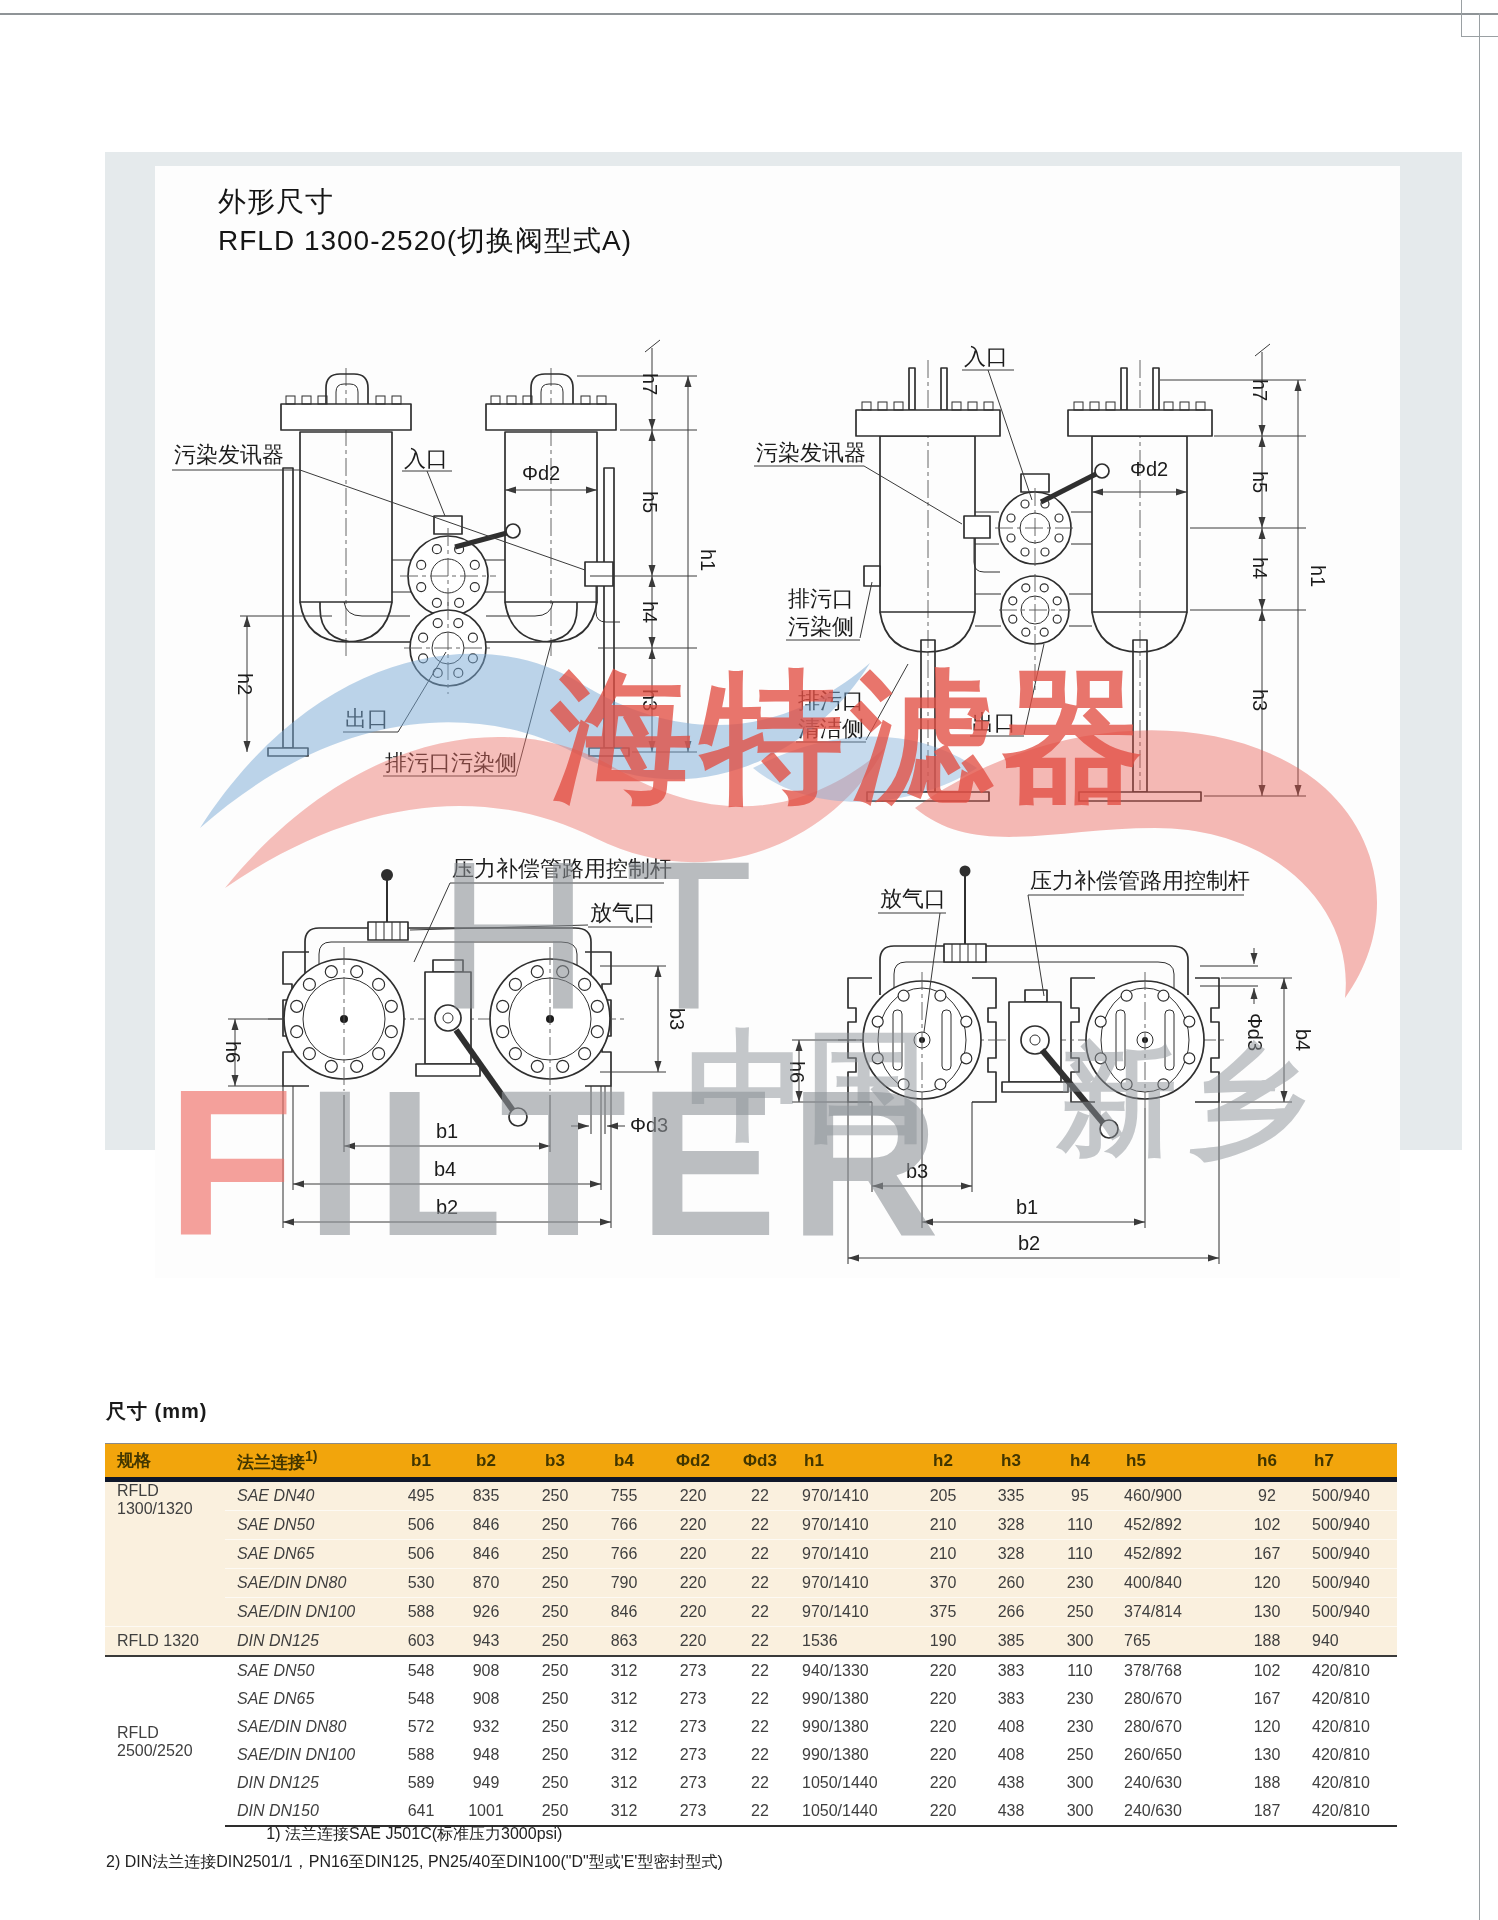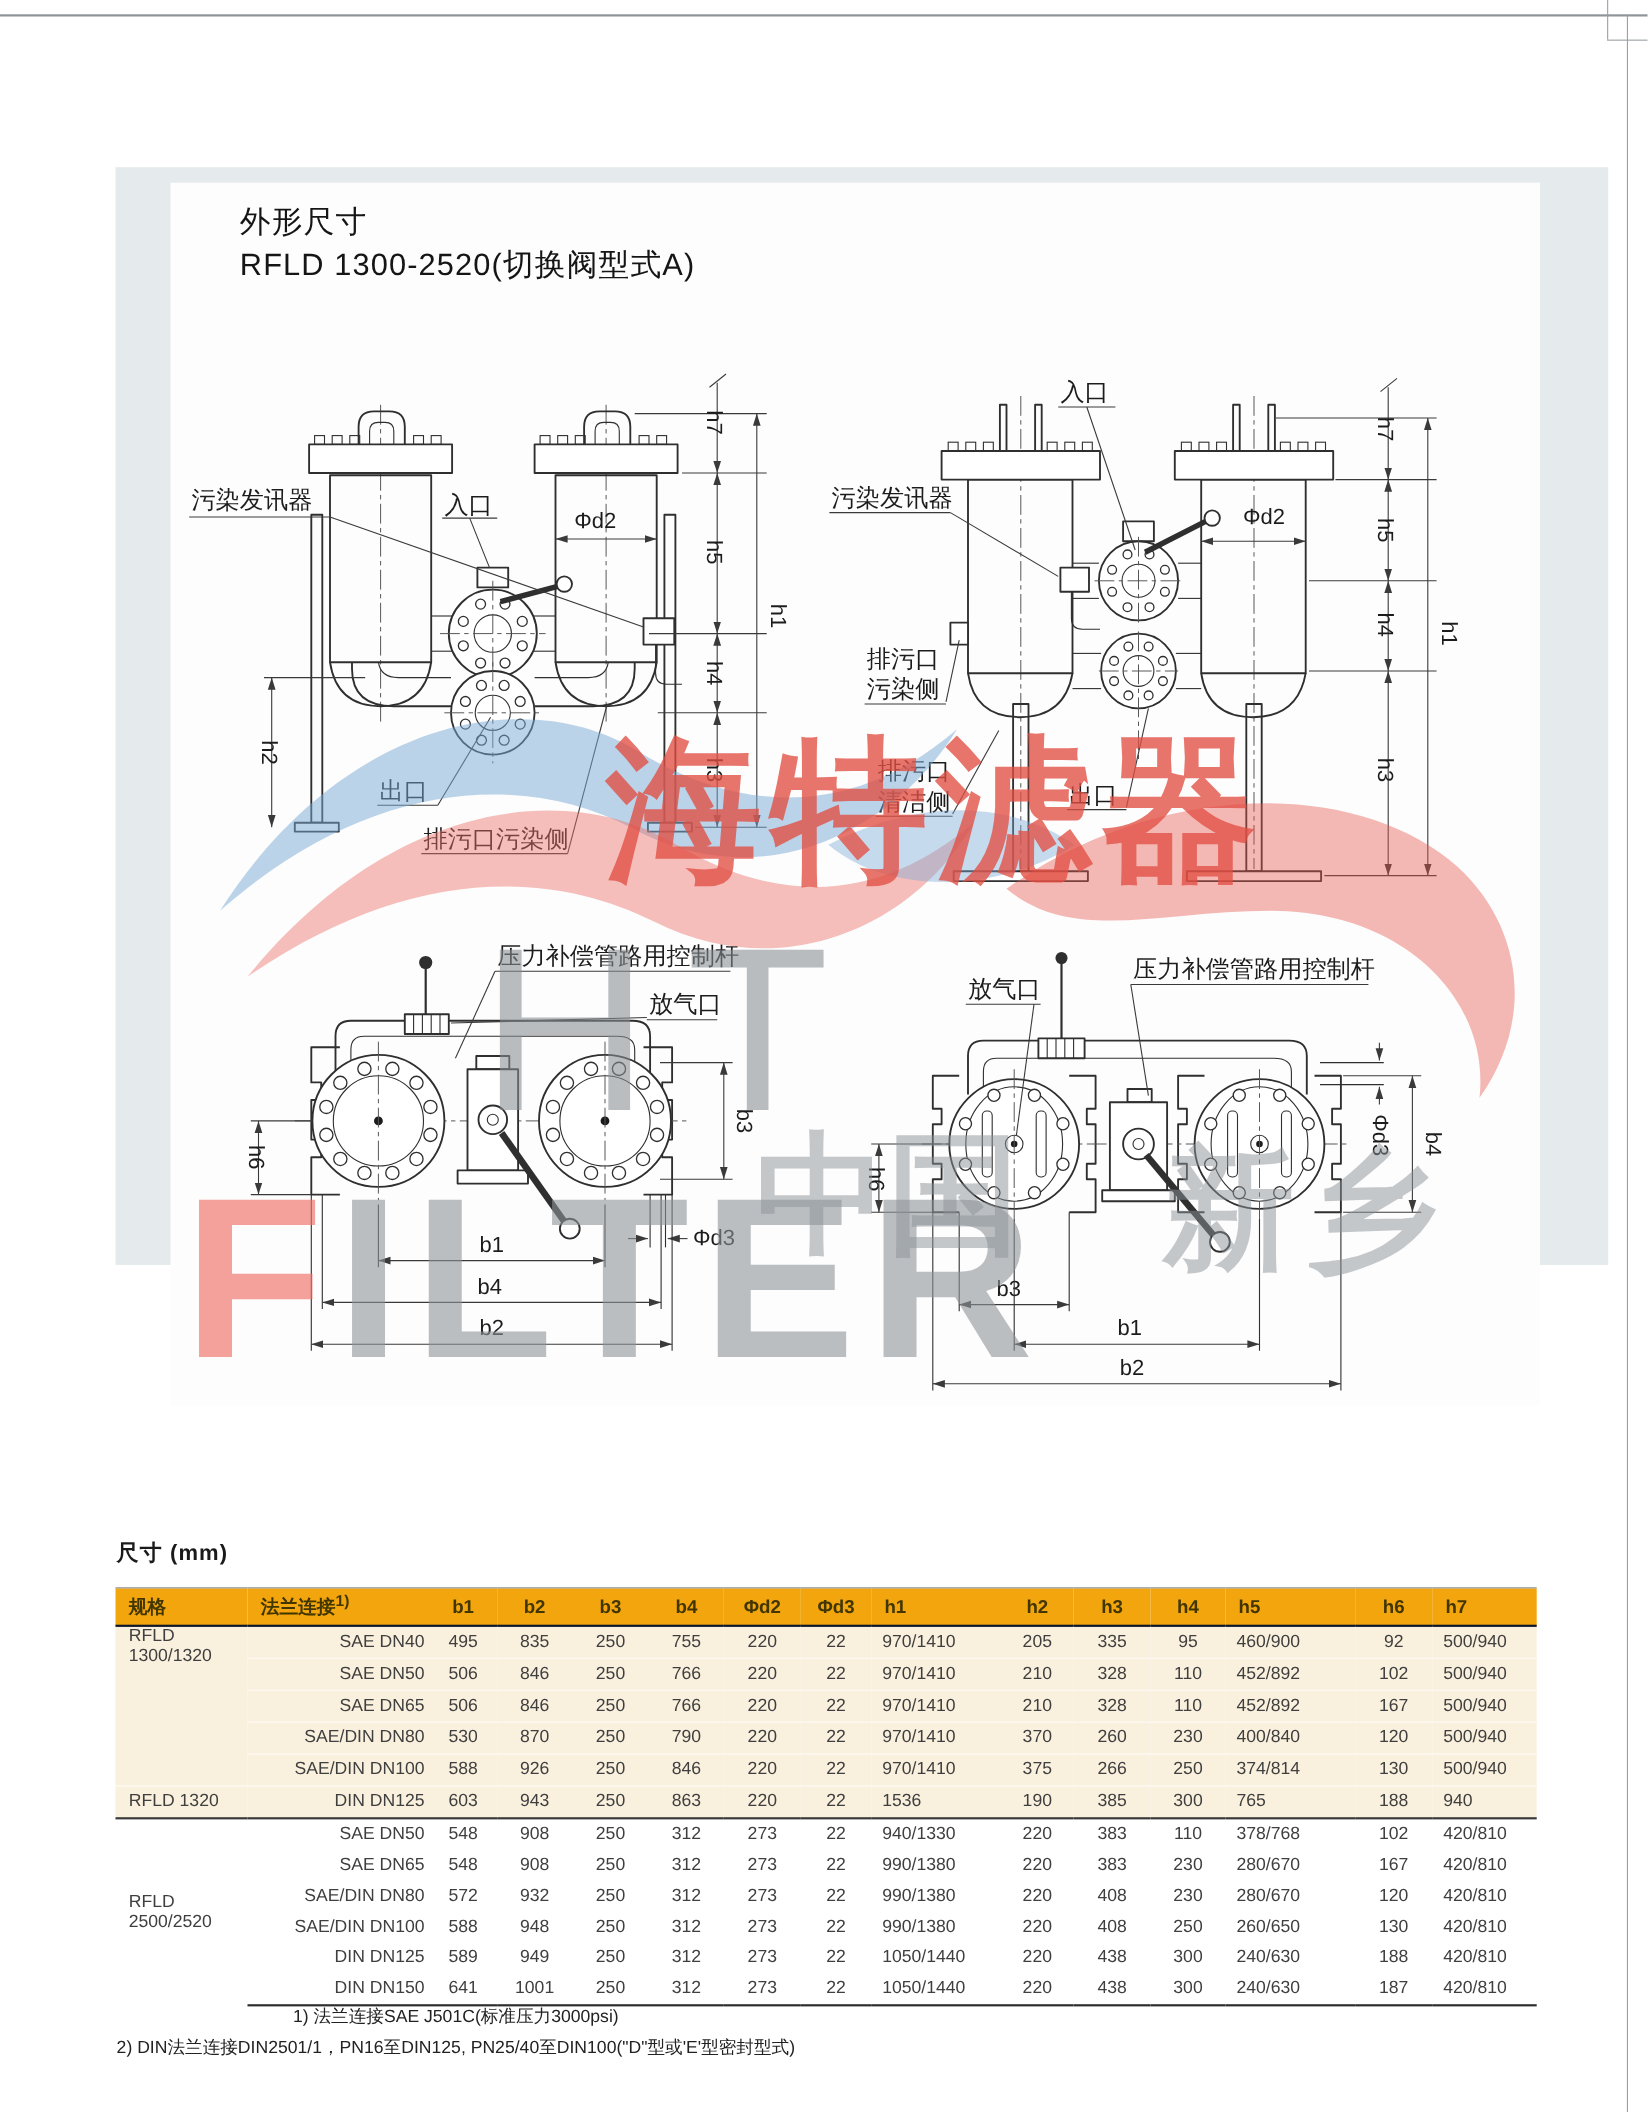--- a/index.html
+++ b/index.html
@@ -32,7 +32,7 @@
   
   .size-heading{position:absolute;left:106px;top:1398px;font-size:20px;font-weight:600;color:#1a1a1a;letter-spacing:1px;}
   .dimtab{position:absolute;left:105px;top:1443px;width:1292px;border-collapse:collapse;table-layout:fixed;font-size:16px;color:#3f3f3f;}
-  .dimtab th{background:#f2a50c;height:33px;font-weight:bold;font-size:17px;color:#423600;border-top:1px solid #8a8a8a;border-bottom:2px solid #0f172a;padding:0 4px;text-align:center;}
+  .dimtab th{background:#f2a50c;height:33px;font-weight:bold;font-size:17px;color:#423600;border-top:1px solid #8a8a8a;border-bottom:5px solid #0f172a;padding:0 4px;text-align:center;}
   .dimtab td{height:28px;padding:0 4px;text-align:center;}
   .dimtab tr.g0 td,.dimtab tr.g1 td{background:#faf0de;border-bottom:1px solid rgba(255,255,255,0.65);}
   .dimtab tr.sep td{border-top:2px solid #3a3a3a;}

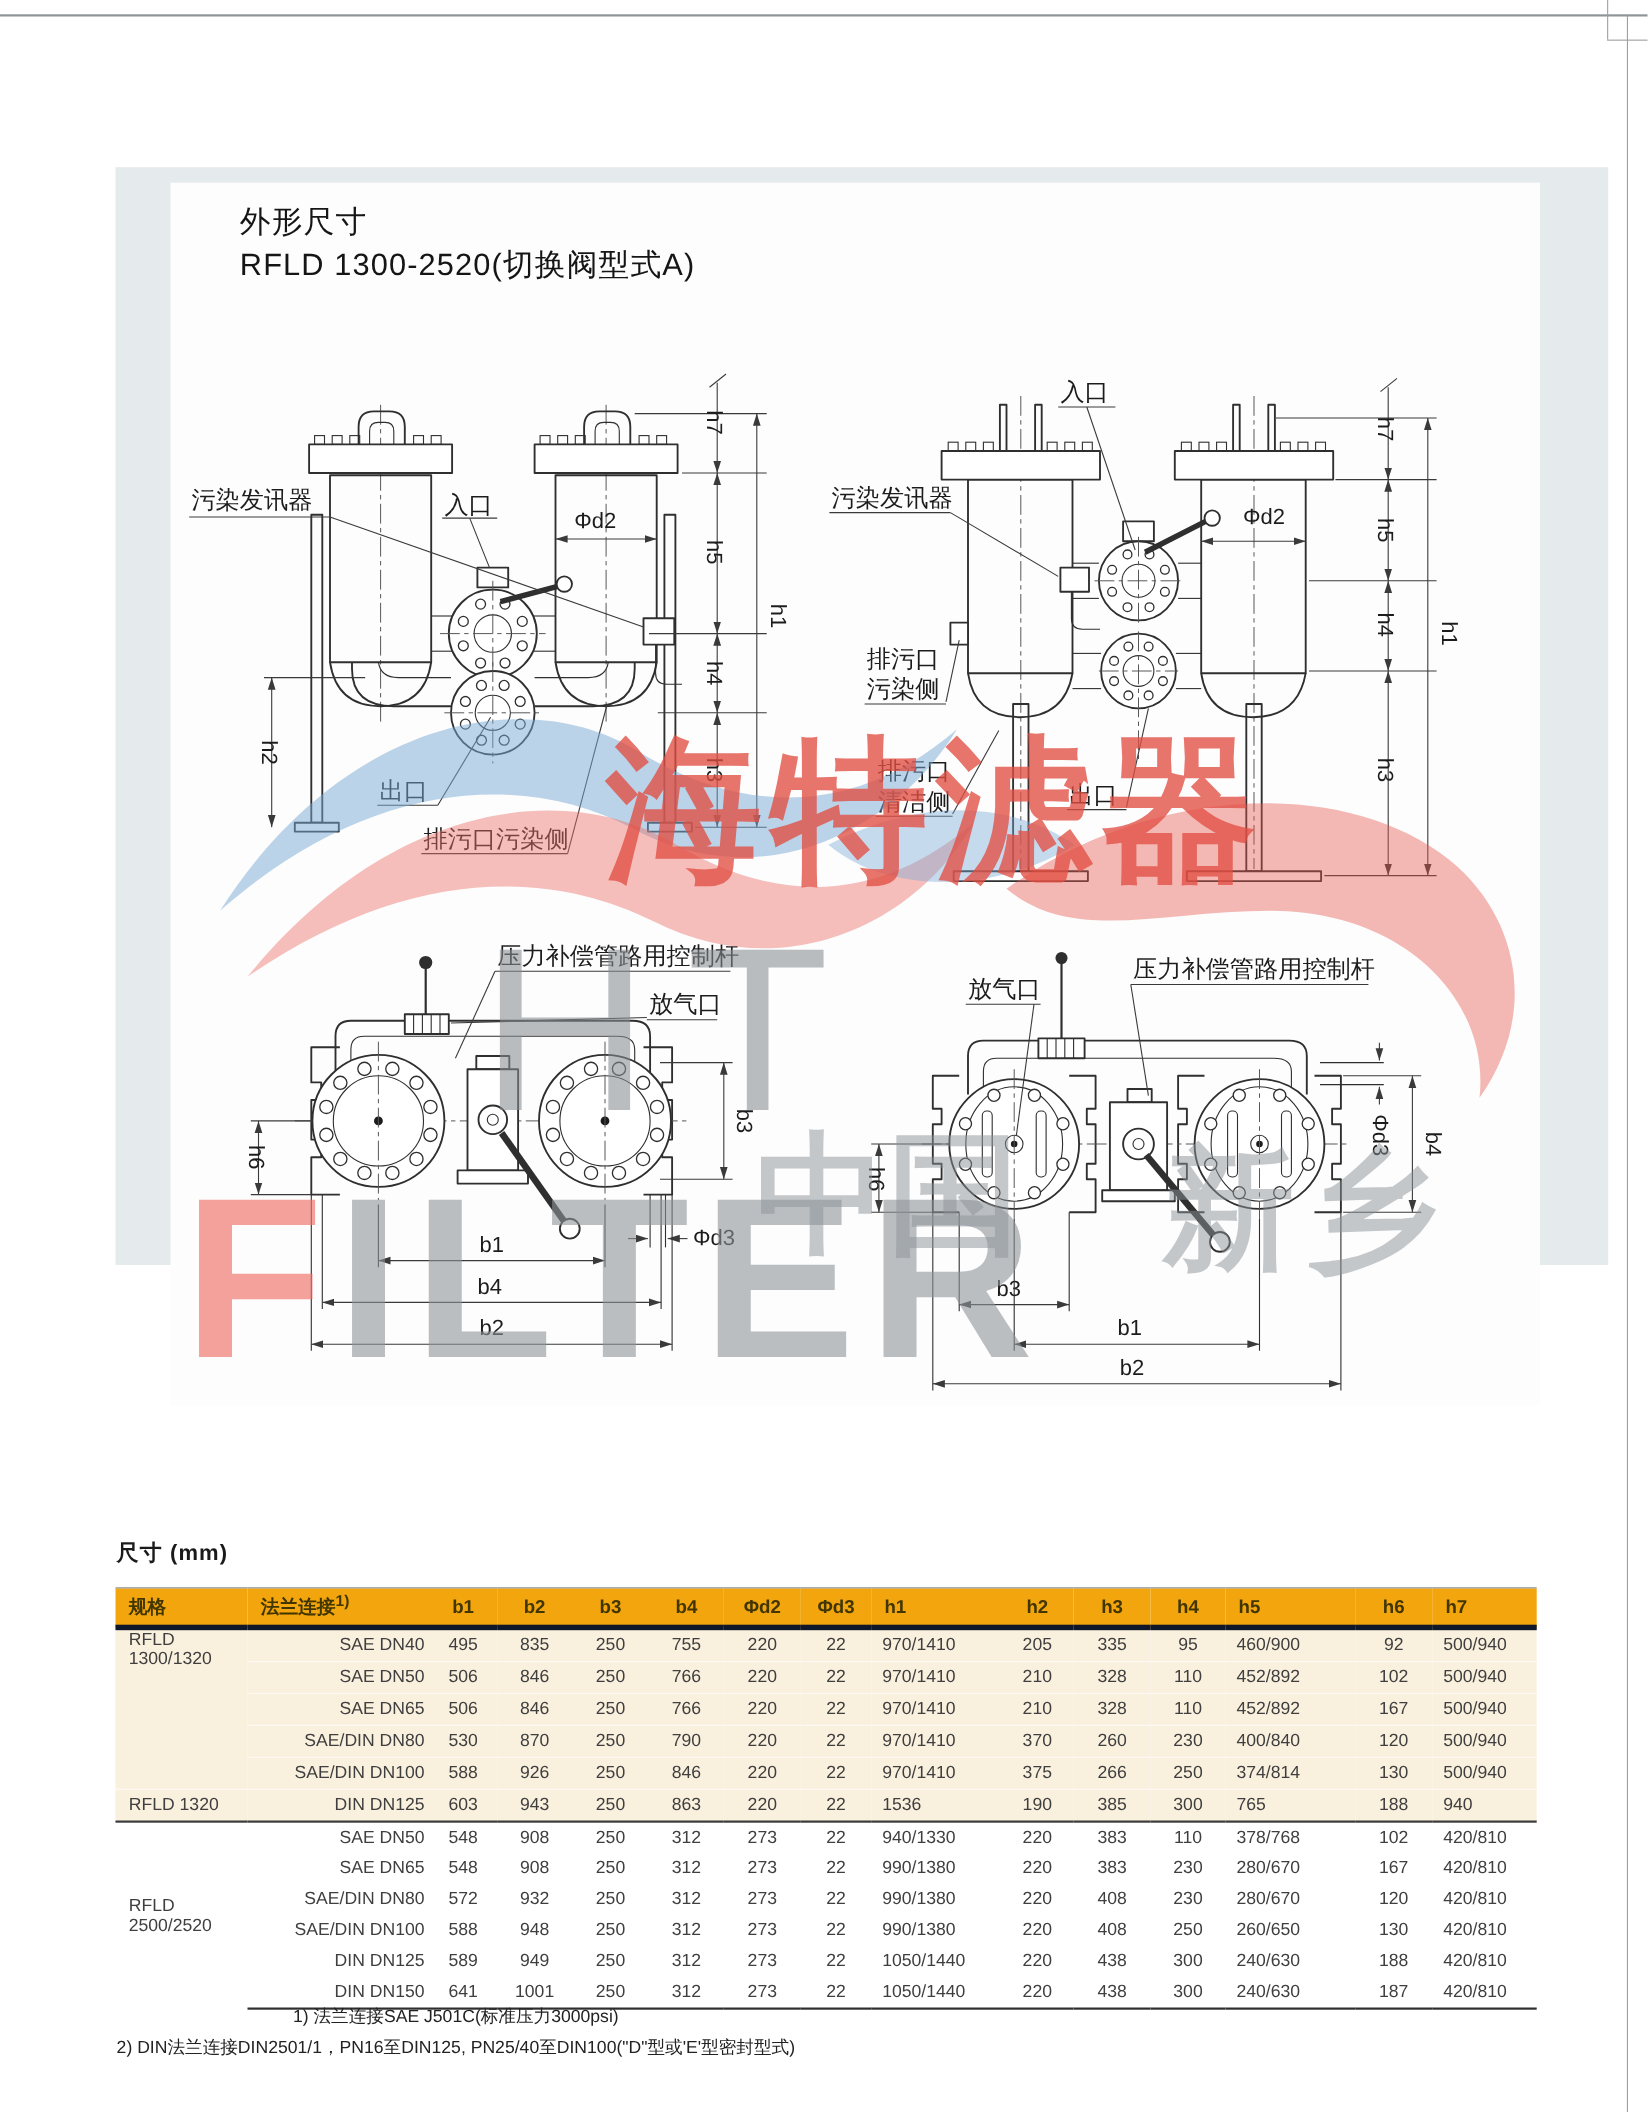--- a/index.html
+++ b/index.html
@@ -40,7 +40,7 @@
   .dimtab th.col1,.dimtab th.col2,.dimtab th.col9,.dimtab th.col13,.dimtab th.col15{text-align:left;padding-left:12px;}
   .dimtab td.spec{text-align:left;padding-left:12px;vertical-align:top;padding-top:0;color:#3f3f3f;}
   .dimtab tr.g1 td.spec,.dimtab tr.g2 td.spec{vertical-align:middle;padding-top:0;}
-  .dimtab td.col2{text-align:right;padding-left:12px;}
+  .dimtab td.col2{text-align:left;padding-left:12px;font-style:italic;}
   .dimtab td.col9,.dimtab td.col13,.dimtab td.col15{text-align:left;padding-left:10px;}
   .footnotes{position:absolute;left:106px;top:1820px;font-size:16px;line-height:28px;color:#222;text-align:center;}
 

